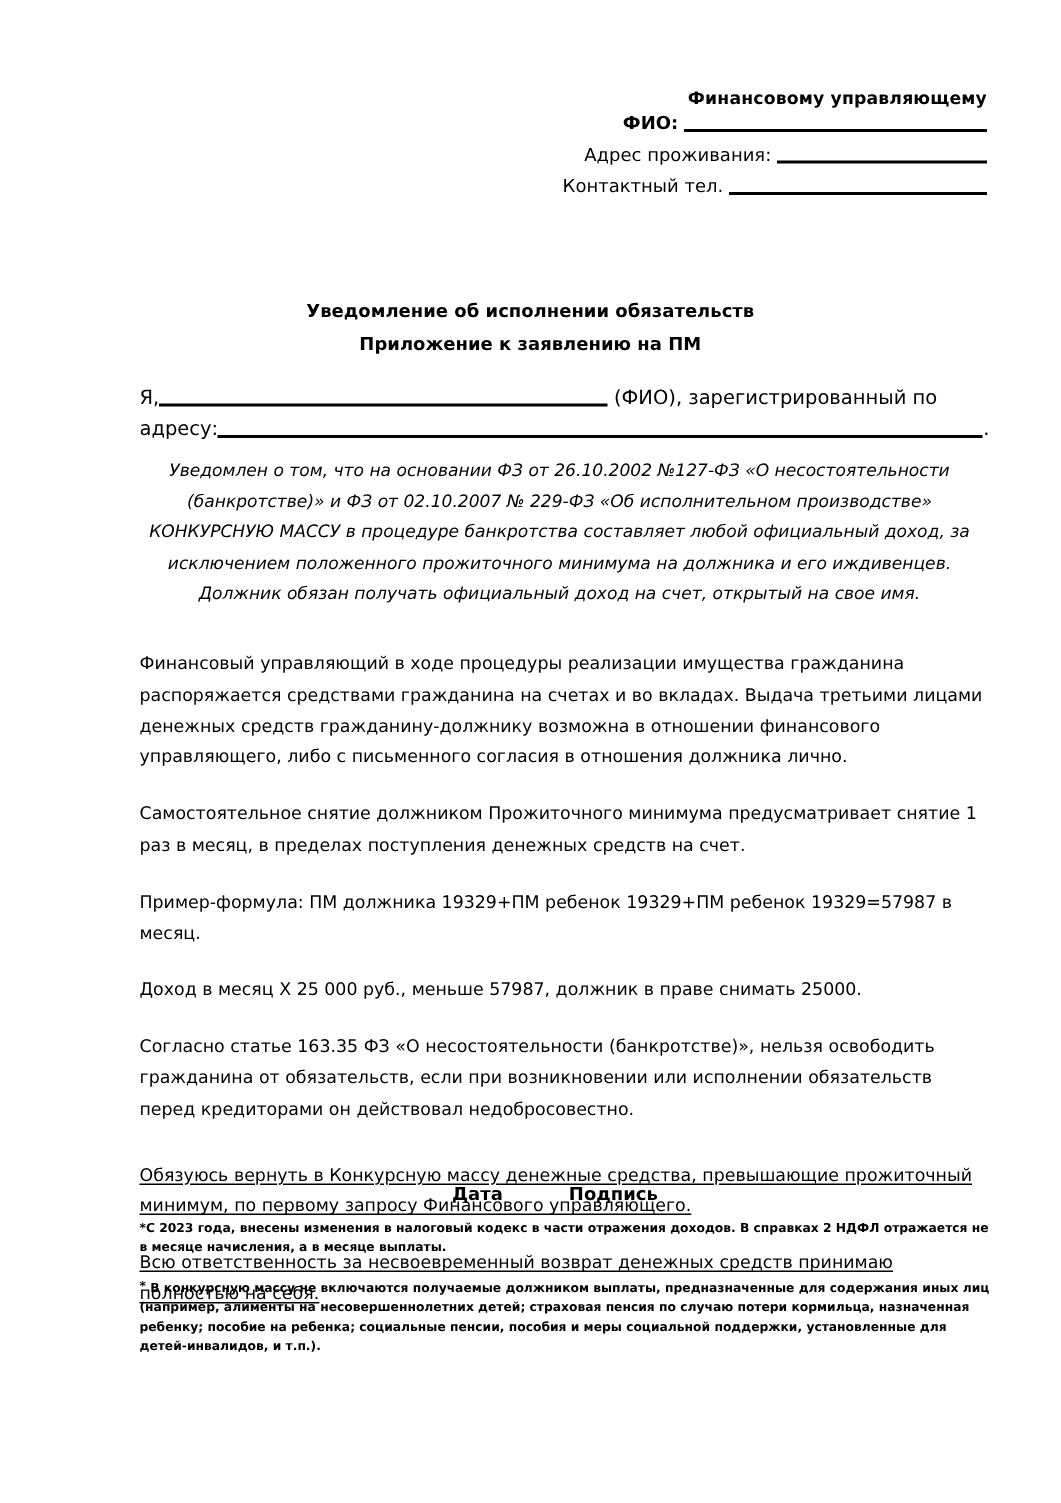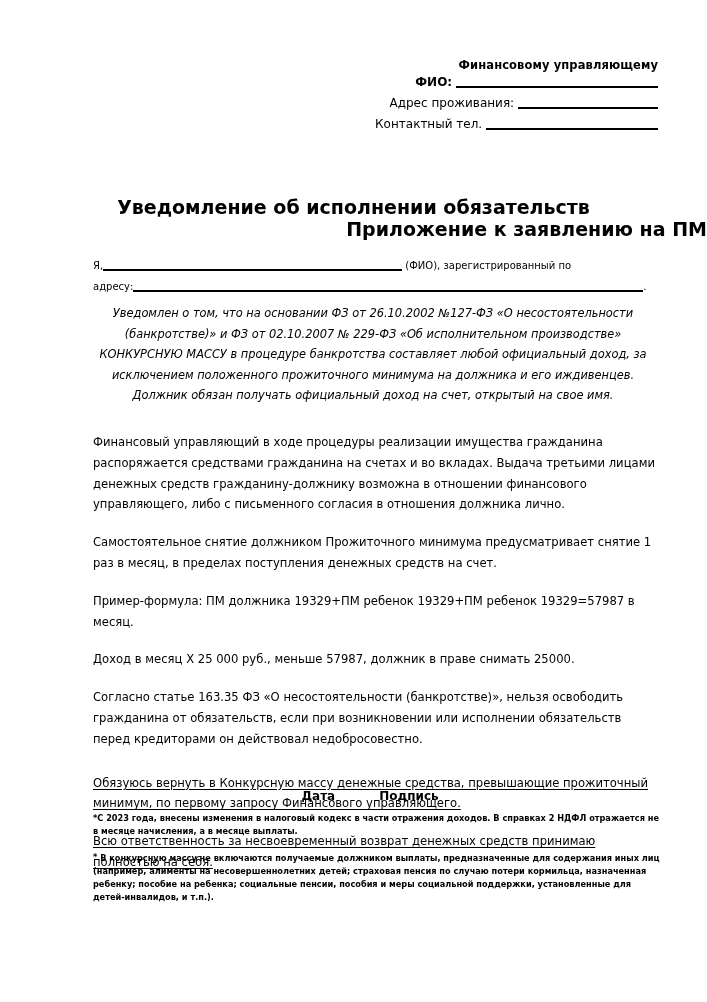--- a/index.html
+++ b/index.html
@@ -65,7 +65,7 @@
     right: 0;
     top: 196px;
     text-align: center;
-    font-size: 19px;
+    font-size: 12px;
     font-weight: bold;
     line-height: 22px;
   }

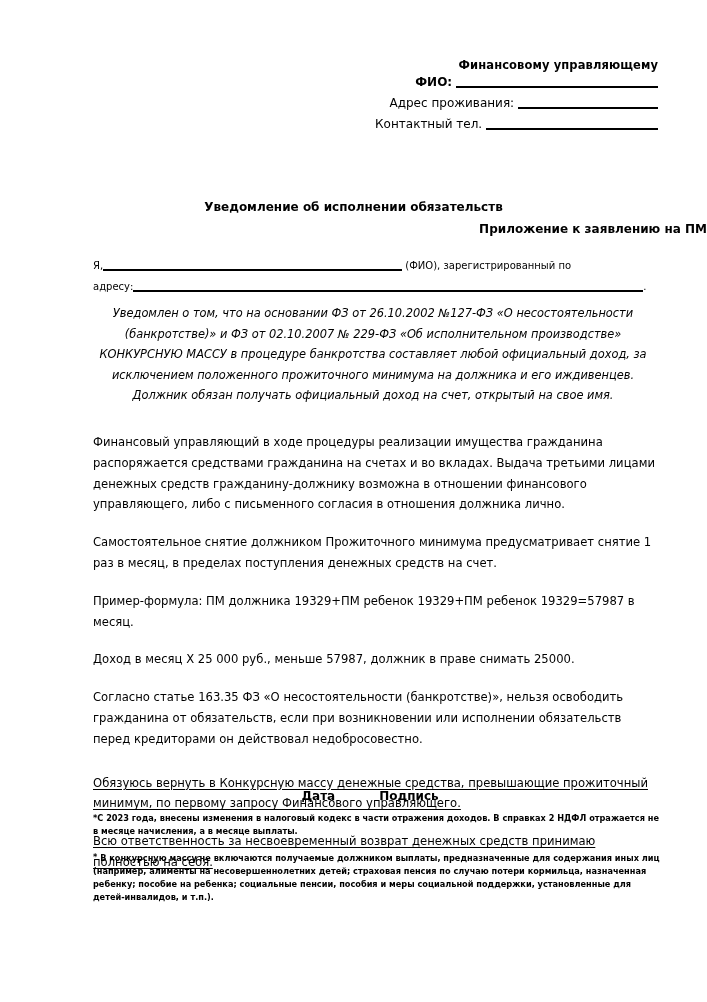--- a/index.html
+++ b/index.html
@@ -69,7 +69,7 @@
     font-weight: bold;
     line-height: 22px;
   }
-  .doc-title .line2 { display: block; text-align: right; }
+  .doc-title .line2 { display: block; }
 
   
   .intro {

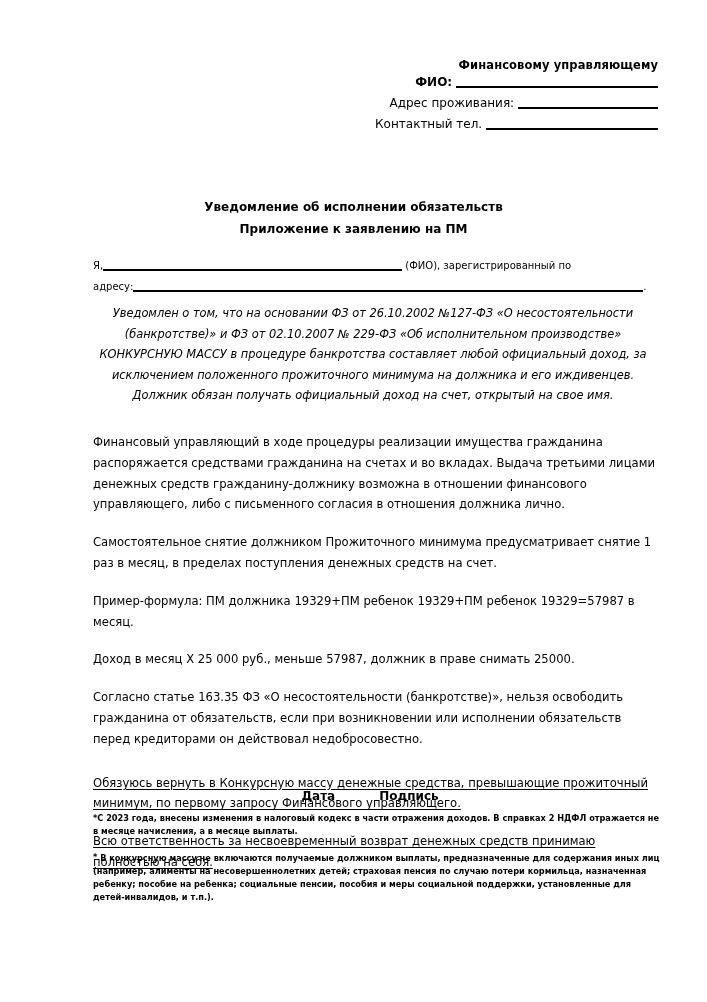--- a/index.html
+++ b/index.html
@@ -77,7 +77,7 @@
     left: 93px;
     right: 46px;
     top: 255px;
-    font-size: 10px;
+    font-size: 13px;
     line-height: 21px;
   }
   .intro .ln {

